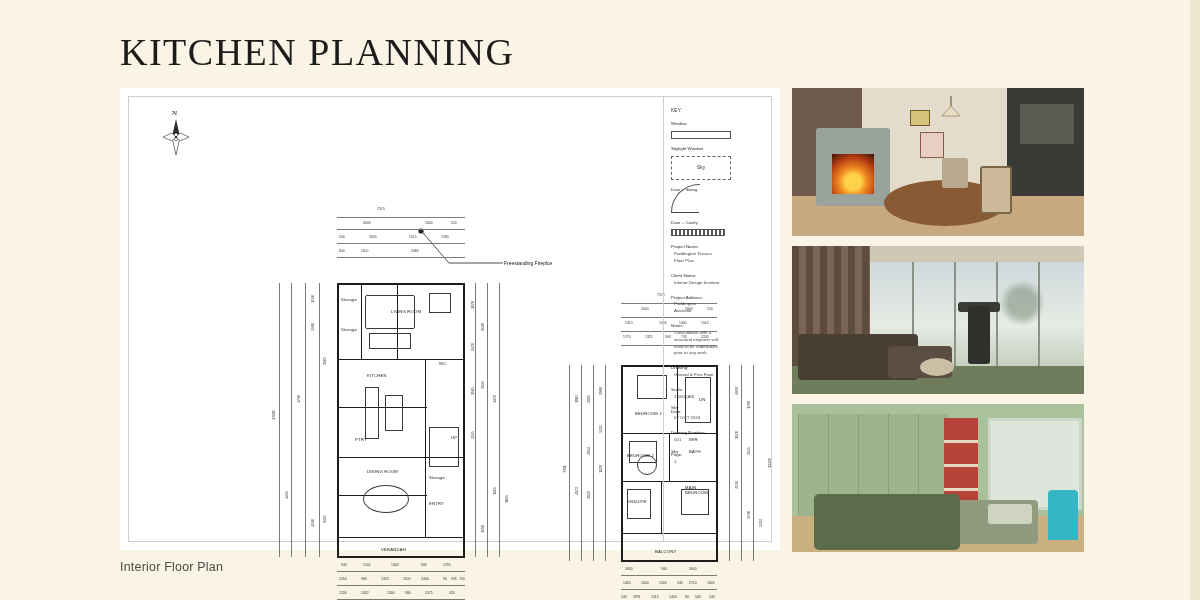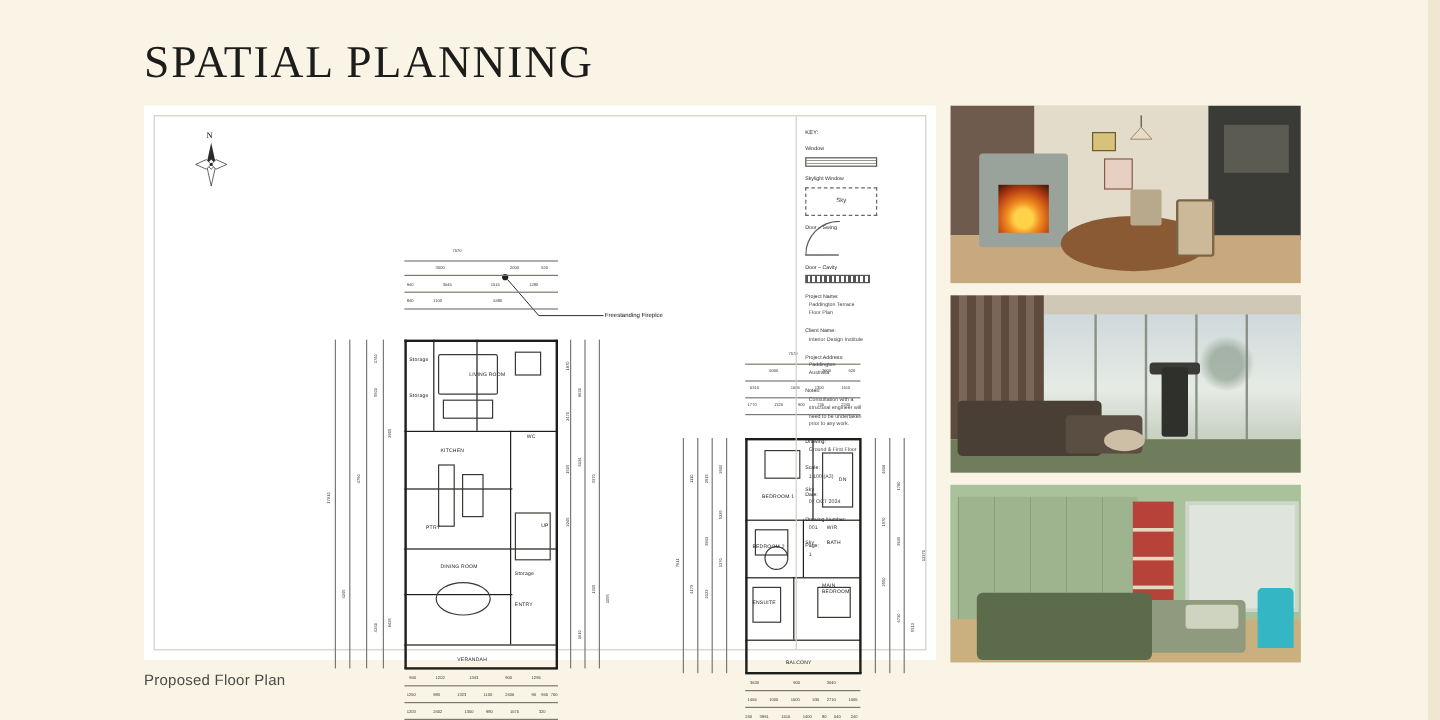--- a/index.html
+++ b/index.html
@@ -197,7 +197,7 @@
 
   <div class="right-edge"></div>
 
-  <div class="title">SPATIAL PLANNING</div>
+  <div class="title">KITCHEN PLANNING</div>
 
   <div class="sheet-wrap">
     <div class="sheet">

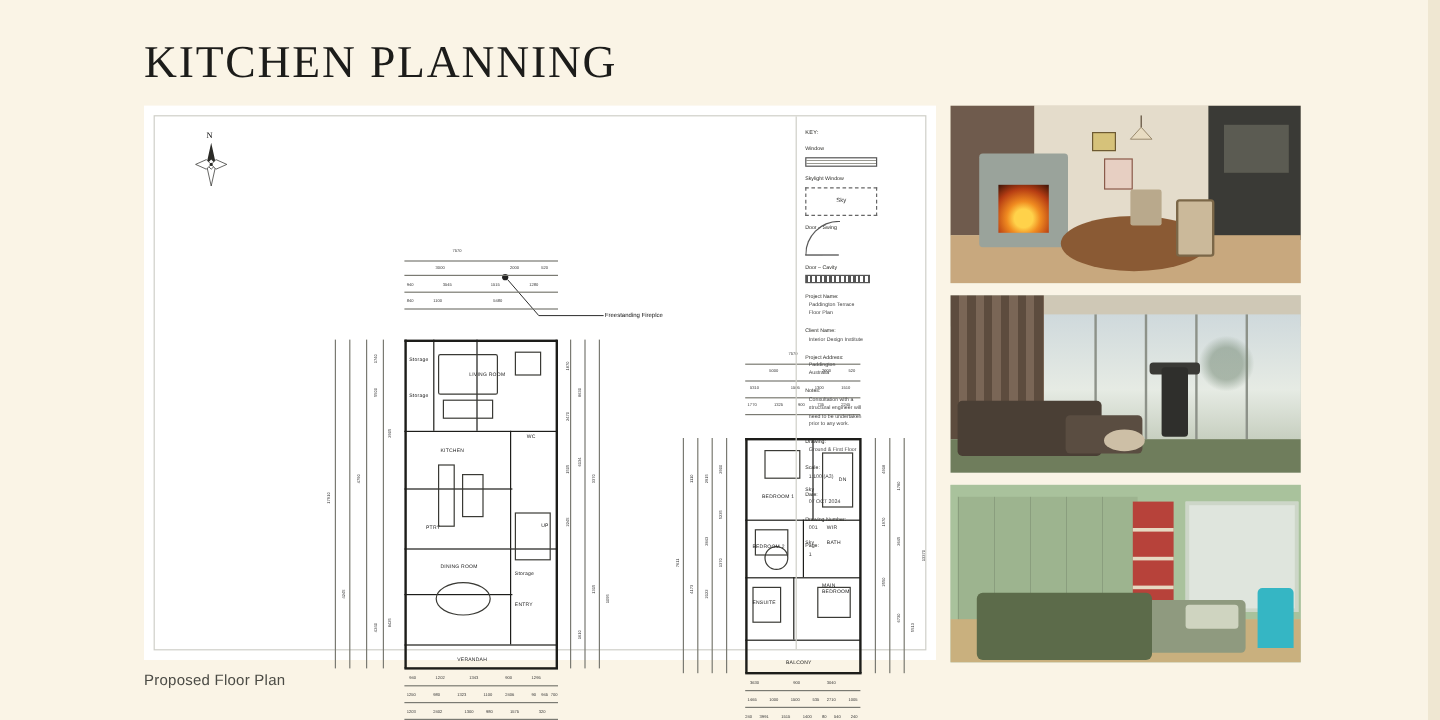--- a/index.html
+++ b/index.html
@@ -492,7 +492,7 @@
     </div>
   </div>
 
-  <div class="caption">Proposed Floor Plan</div>
+  <div class="caption">Interior Floor Plan</div>
 
   <div class="renders">
 

